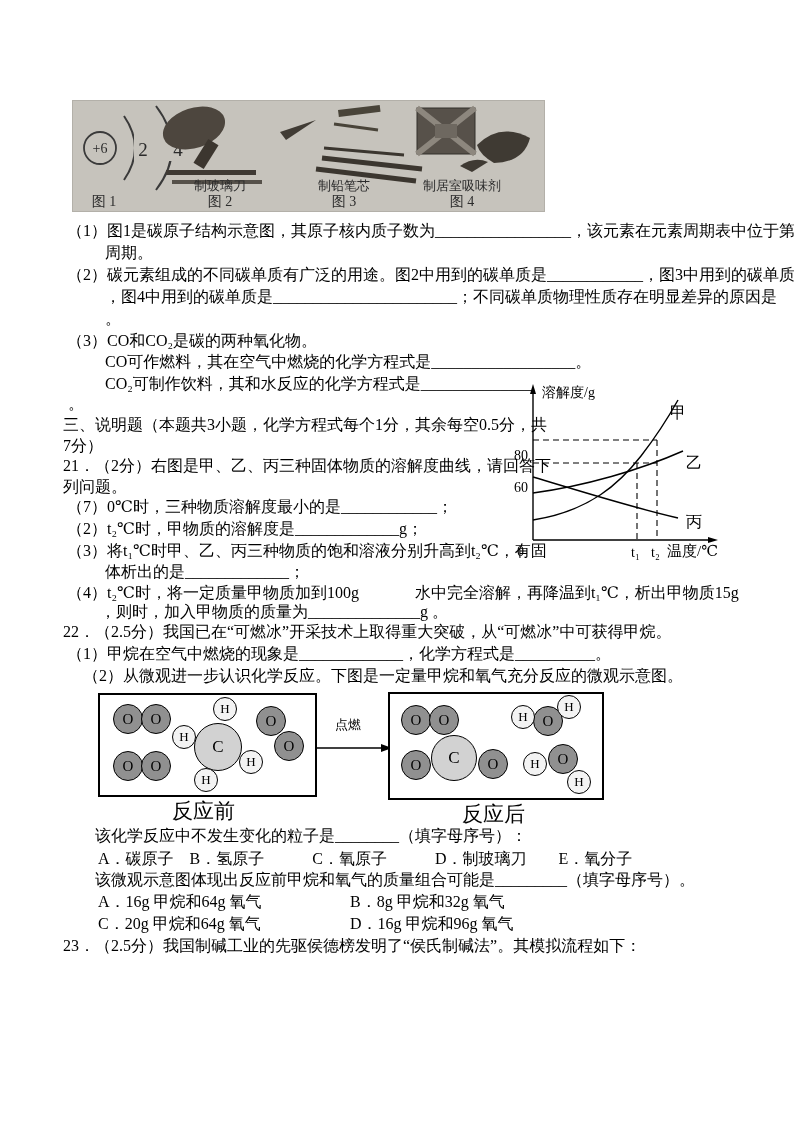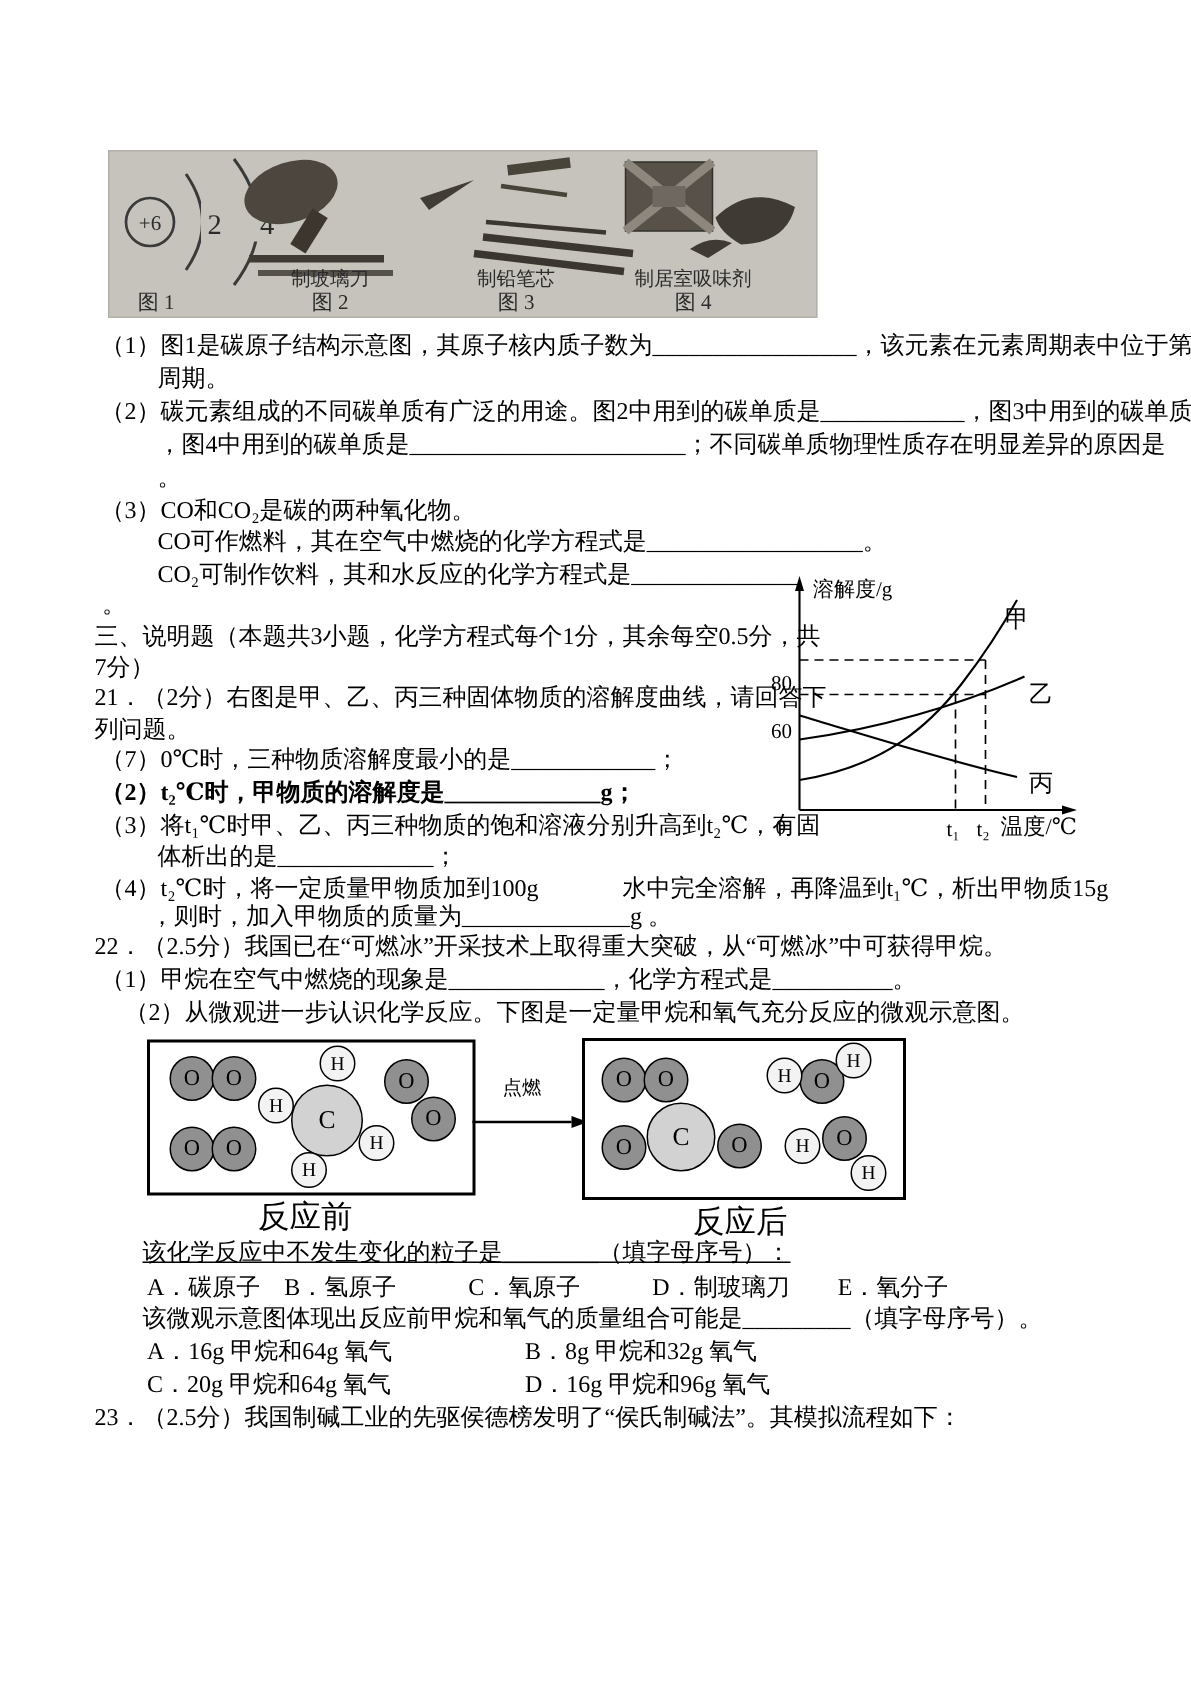--- a/index.html
+++ b/index.html
@@ -95,7 +95,7 @@
   <div class="ln" style="left:63px;top:456px;">21．（2分）右图是甲、乙、丙三种固体物质的溶解度曲线，请回答下</div>
   <div class="ln" style="left:63px;top:477px;">列问题。</div>
   <div class="ln" style="left:67px;top:497px;">（7）0℃时，三种物质溶解度最小的是____________；</div>
-  <div class="ln" style="left:67px;top:519px;font-weight:bold;">（2）t₂℃时，甲物质的溶解度是_____________g；</div>
+  <div class="ln" style="left:67px;top:519px;">（2）t₂℃时，甲物质的溶解度是_____________g；</div>
   <div class="ln" style="left:67px;top:541px;">（3）将t₁℃时甲、乙、丙三种物质的饱和溶液分别升高到t₂℃，有固</div>
   <div class="ln" style="left:105px;top:562px;">体析出的是_____________；</div>
   <div class="ln" style="left:67px;top:583px;">（4）t₂℃时，将一定质量甲物质加到100g　　　  水中完全溶解，再降温到t₁℃，析出甲物质15g</div>

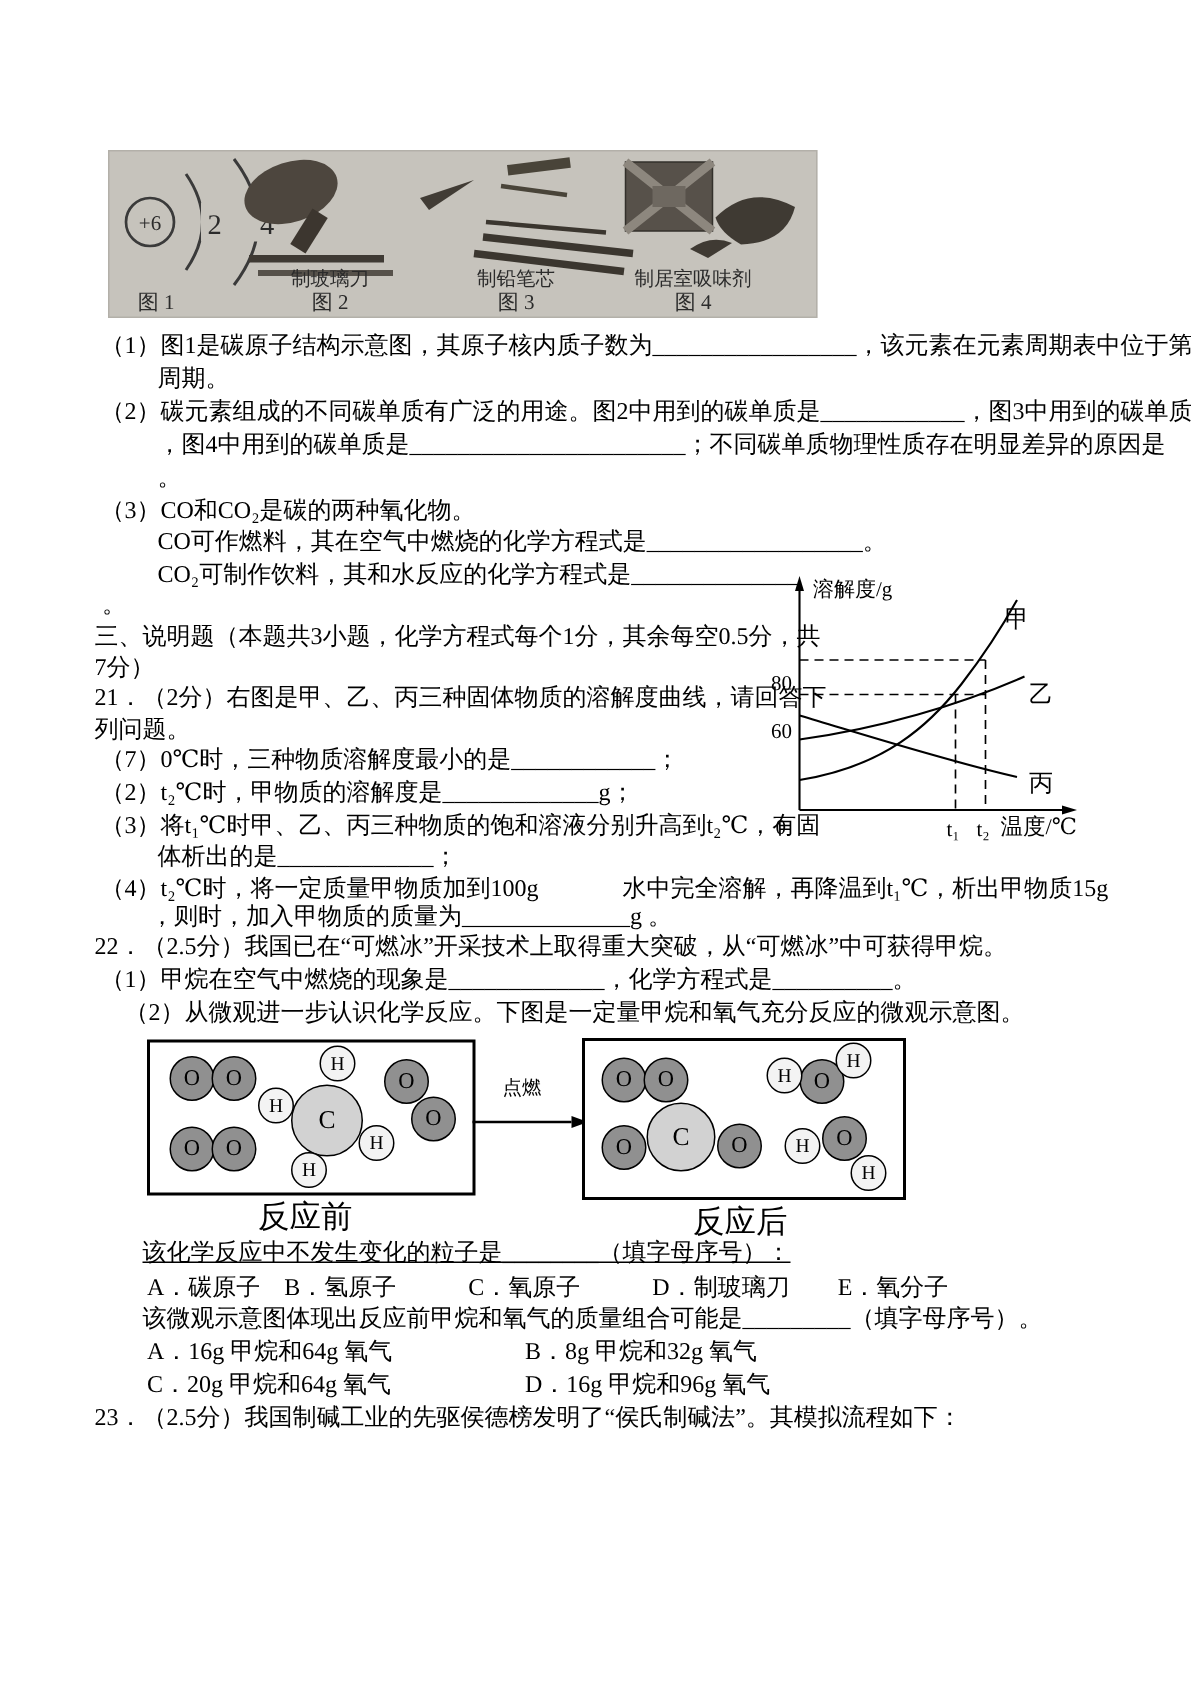--- a/index.html
+++ b/index.html
@@ -138,7 +138,7 @@
   <div class="caption" style="left:172px;top:797px;">反应前</div>
   <div class="caption" style="left:462px;top:800px;">反应后</div>
 
-  <div class="ln" style="left:95px;top:826px;text-decoration:underline;">该化学反应中不发生变化的粒子是________（填字母序号）：</div>
+  <div class="ln" style="left:95px;top:826px;">该化学反应中不发生变化的粒子是________（填字母序号）：</div>
   <div class="ln" style="left:98px;top:849px;">A．碳原子　B．氢原子　　　C．氧原子　　　D．制玻璃刀　　E．氧分子</div>
   <div class="ln" style="left:95px;top:870px;">该微观示意图体现出反应前甲烷和氧气的质量组合可能是_________（填字母序号）。</div>
   <div class="ln" style="left:98px;top:892px;">A．16g 甲烷和64g 氧气</div>

